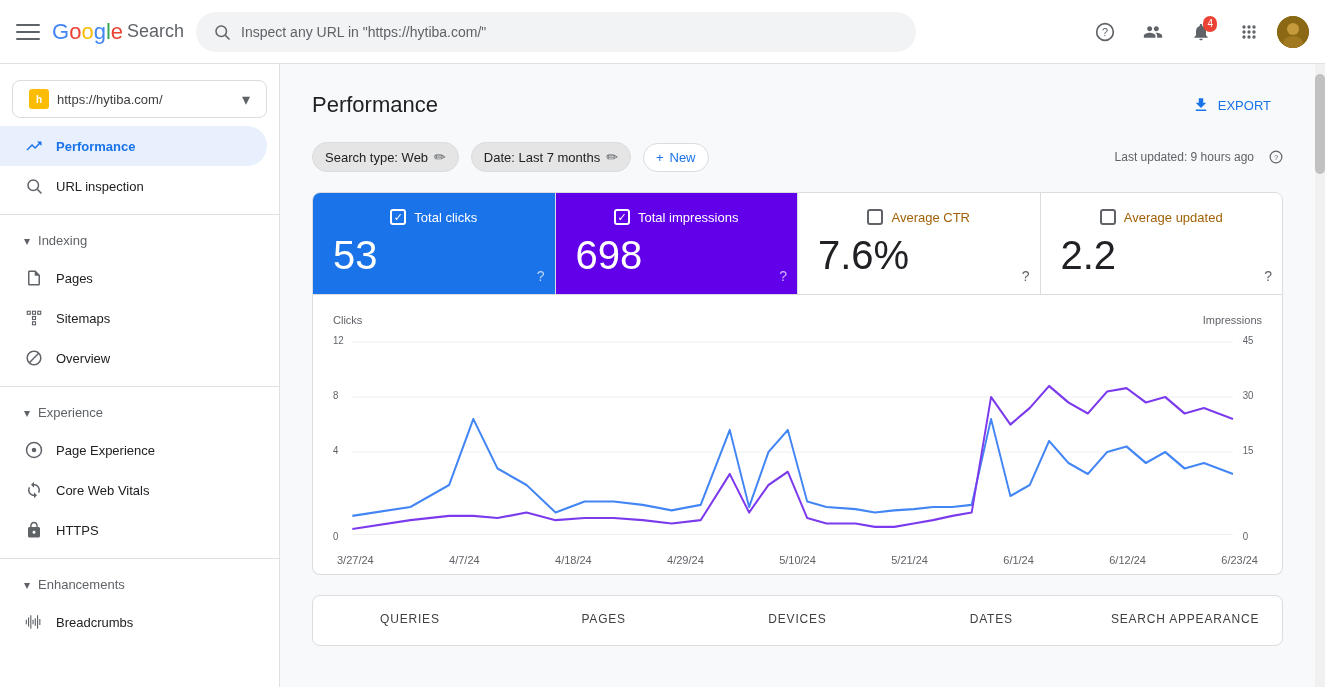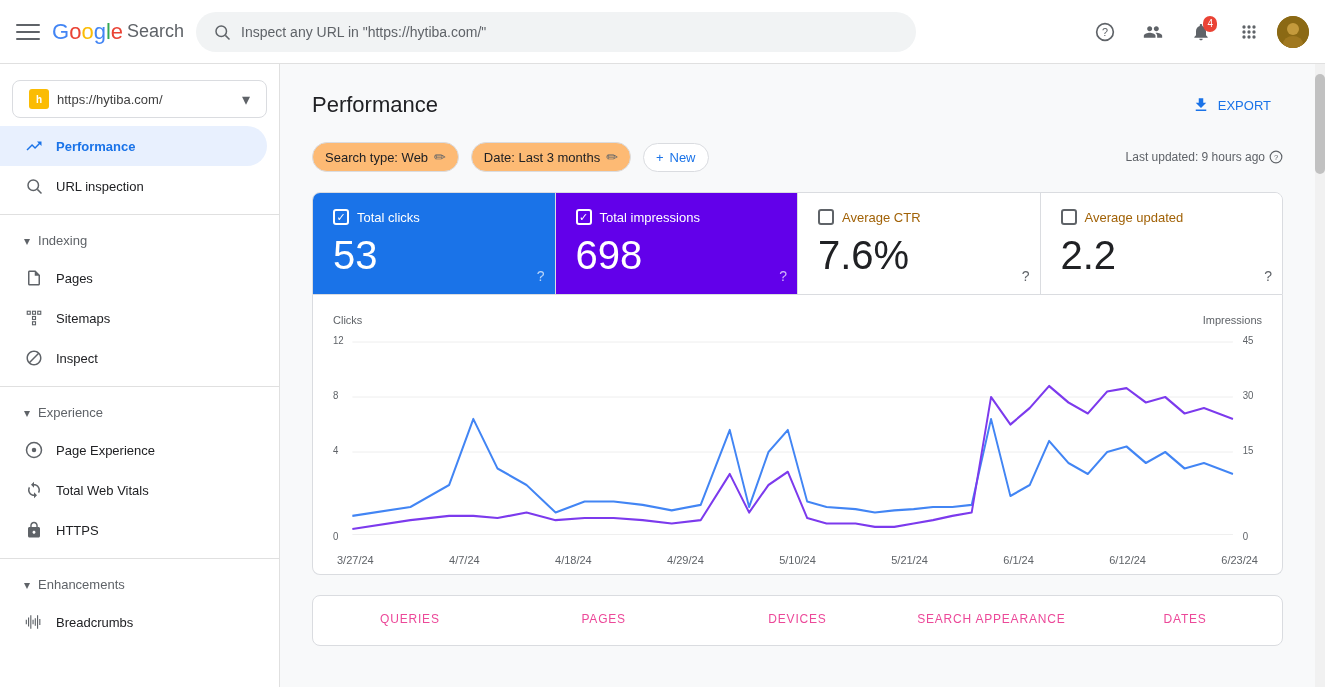--- a/index.html
+++ b/index.html
@@ -81,7 +81,7 @@
     .filter-chip {
       display: flex; align-items: center; gap: 6px;
       border: 1px solid #dadce0; border-radius: 16px;
-      padding: 6px 12px; background: #fdba74; cursor: pointer; font-size: 13px; color: #202124;
+      padding: 6px 12px; background: #e5e5e5; cursor: pointer; font-size: 13px; color: #202124;
     }
     .filter-chip .edit-icon { color: #5f6368; font-size: 14px; }
     .new-btn { display: flex; align-items: center; gap: 6px; color: #1a73e8; font-size: 13px; font-weight: 500; cursor: pointer; padding: 6px 12px; border-radius: 16px; border: 1px solid #dadce0; background: #fff; }

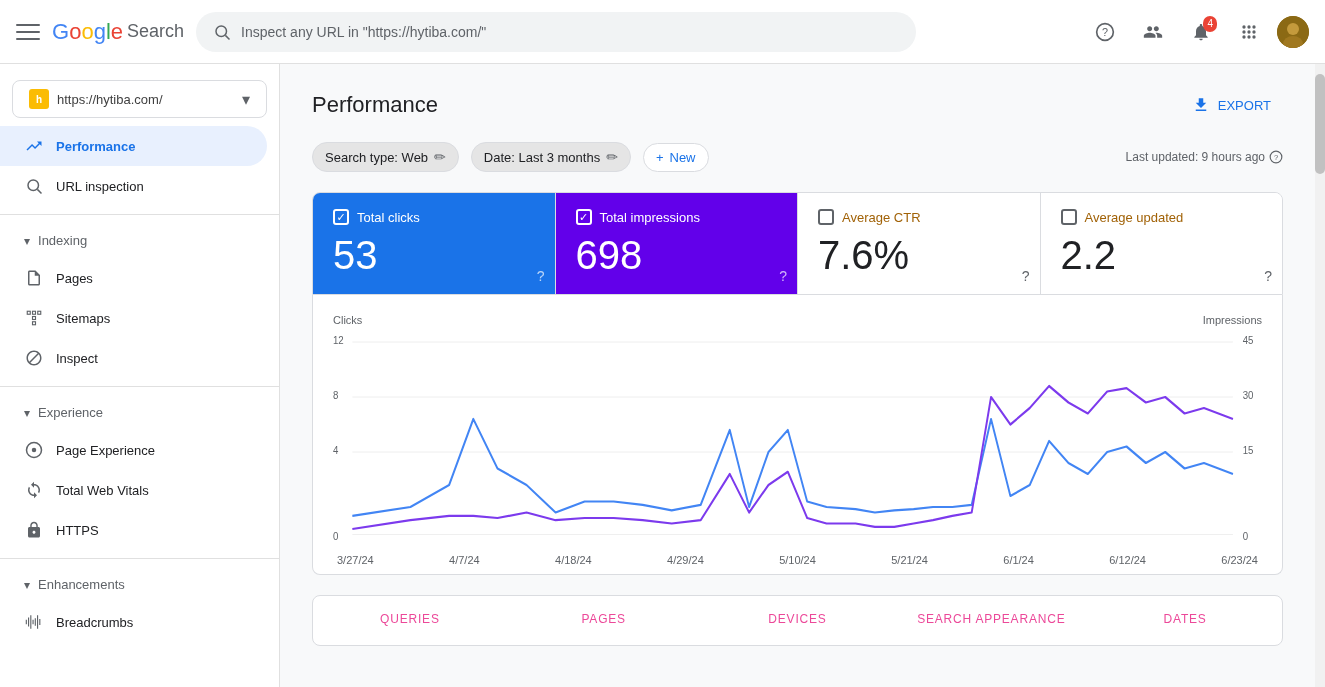--- a/index.html
+++ b/index.html
@@ -338,7 +338,7 @@
           <span class="edit-icon">✏</span>
         </div>
         <div class="filter-chip">
-          <span>Date: Last 3 months</span>
+          <span>Date: Last 7 months</span>
           <span class="edit-icon">✏</span>
         </div>
         <div class="new-btn">

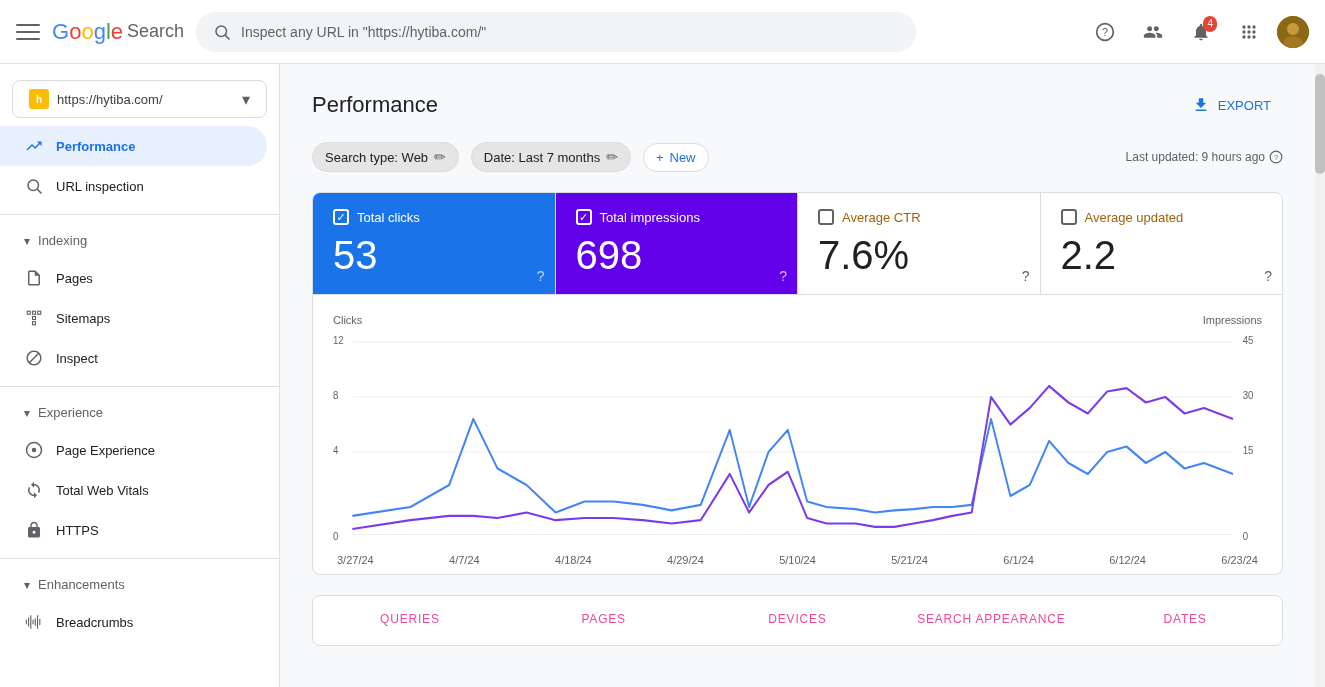--- a/index.html
+++ b/index.html
@@ -85,7 +85,7 @@
     }
     .filter-chip .edit-icon { color: #5f6368; font-size: 14px; }
     .new-btn { display: flex; align-items: center; gap: 6px; color: #1a73e8; font-size: 13px; font-weight: 500; cursor: pointer; padding: 6px 12px; border-radius: 16px; border: 1px solid #dadce0; background: #fff; }
-    .last-updated { margin-left: auto; color: #5f6368; font-size: 12px; display: flex; align-items: center; gap: 4px; }
+    .last-updated { margin-left: auto; color: #5f6368; font-size: 12px; display: flex; align-items: center; gap: 15px; }
 
     
     .metric-cards { display: flex; margin-bottom: 0; border: 1px solid #dadce0; border-radius: 8px 8px 0 0; overflow: hidden; background: #fff; }

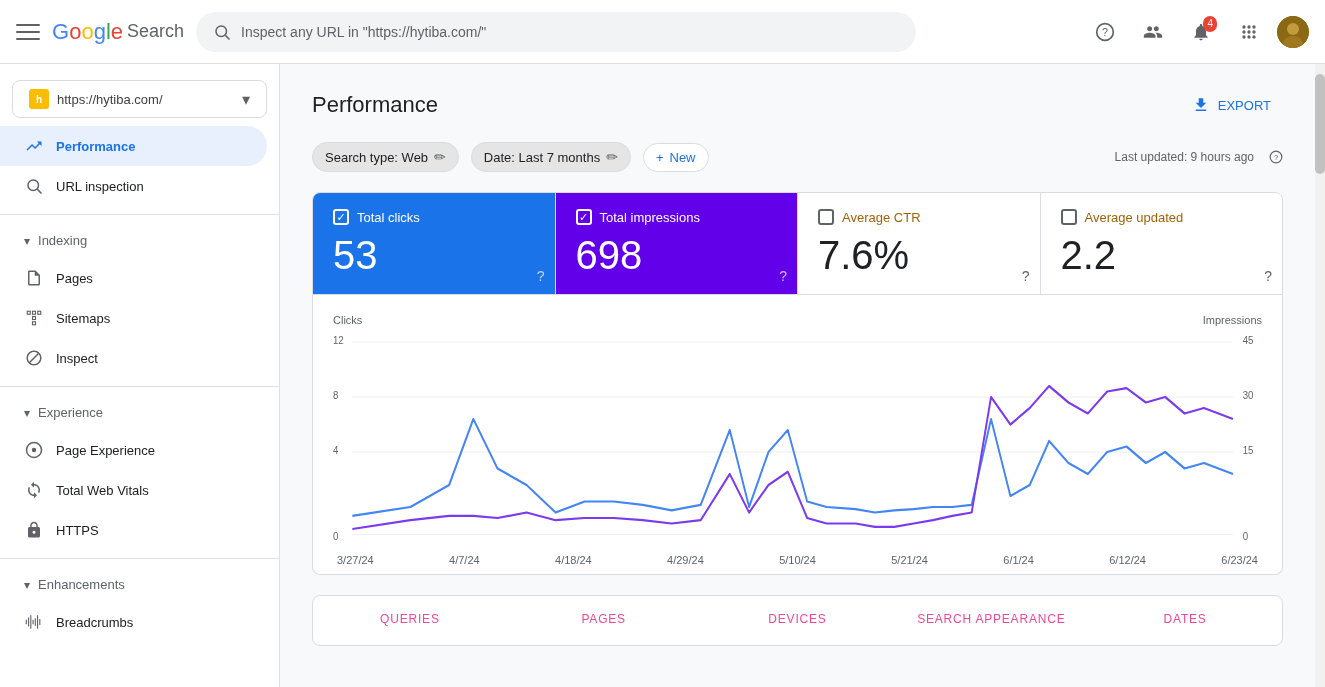--- a/index.html
+++ b/index.html
@@ -93,7 +93,7 @@
     .metric-card:last-child { border-right: none; }
     .metric-card.active-blue { background: #1a73e8; color: #fff; }
     .metric-card.active-purple { background: #6200ea; color: #fff; }
-    .metric-header { display: flex; align-items: center; gap: 8px; margin-bottom: 8px; }
+    .metric-header { display: flex; align-items: center; gap: 8px; margin-bottom: 8px; justify-content: center; }
     .metric-checkbox { width: 16px; height: 16px; border: 2px solid currentColor; border-radius: 3px; display: flex; align-items: center; justify-content: center; flex-shrink: 0; }
     .metric-checkbox.checked::after { content: '✓'; font-size: 11px; line-height: 1; }
     .metric-label { font-size: 13px; font-weight: 500; }

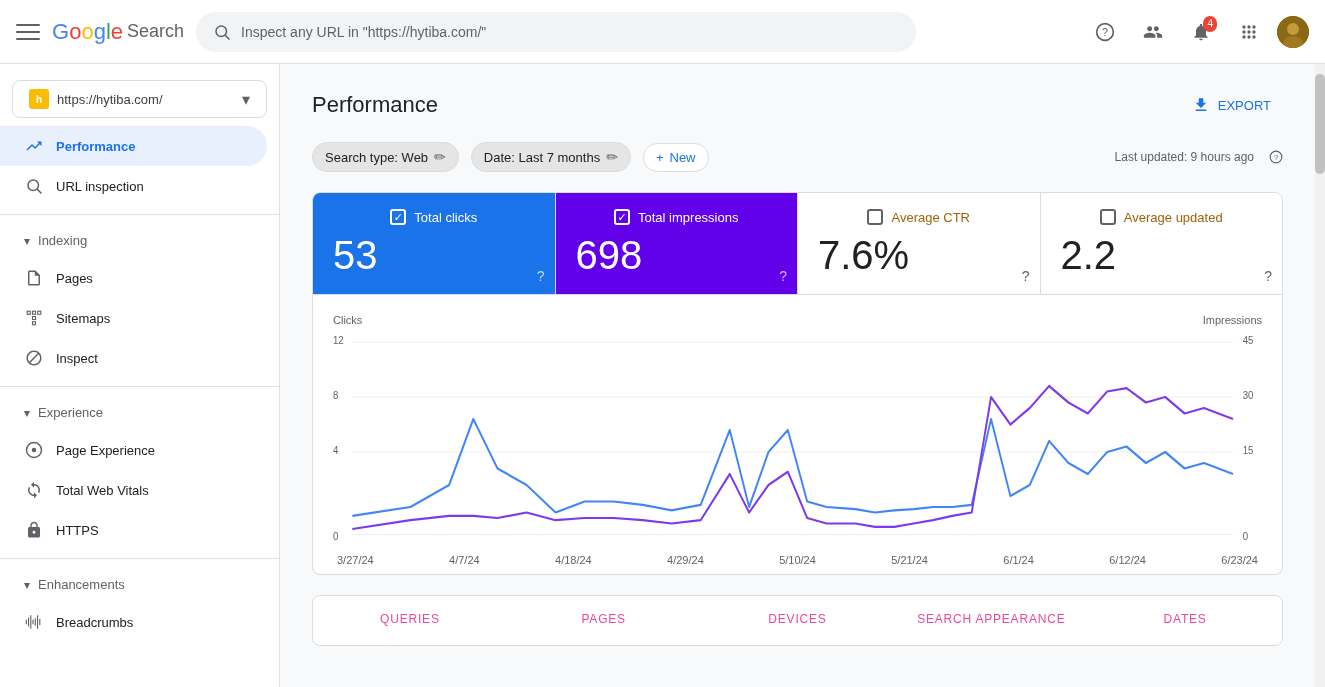--- a/index.html
+++ b/index.html
@@ -263,7 +263,7 @@
             <path d="M12 2C6.48 2 2 6.48 2 12s4.48 10 10 10 10-4.48 10-10S17.52 2 12 2zM4 12c0-4.42 3.58-8 8-8 1.85 0 3.55.63 4.9 1.69L5.69 16.9C4.63 15.55 4 13.85 4 12zm8 8c-1.85 0-3.55-.63-4.9-1.69L18.31 7.1C19.37 8.45 20 10.15 20 12c0 4.42-3.58 8-8 8z" fill="#5f6368"></path>
           </svg>
       </span>
-      <span class="nav-label">Inspect</span>
+      <span class="nav-label">Overview</span>
     </div>
 
     <div class="divider"></div>

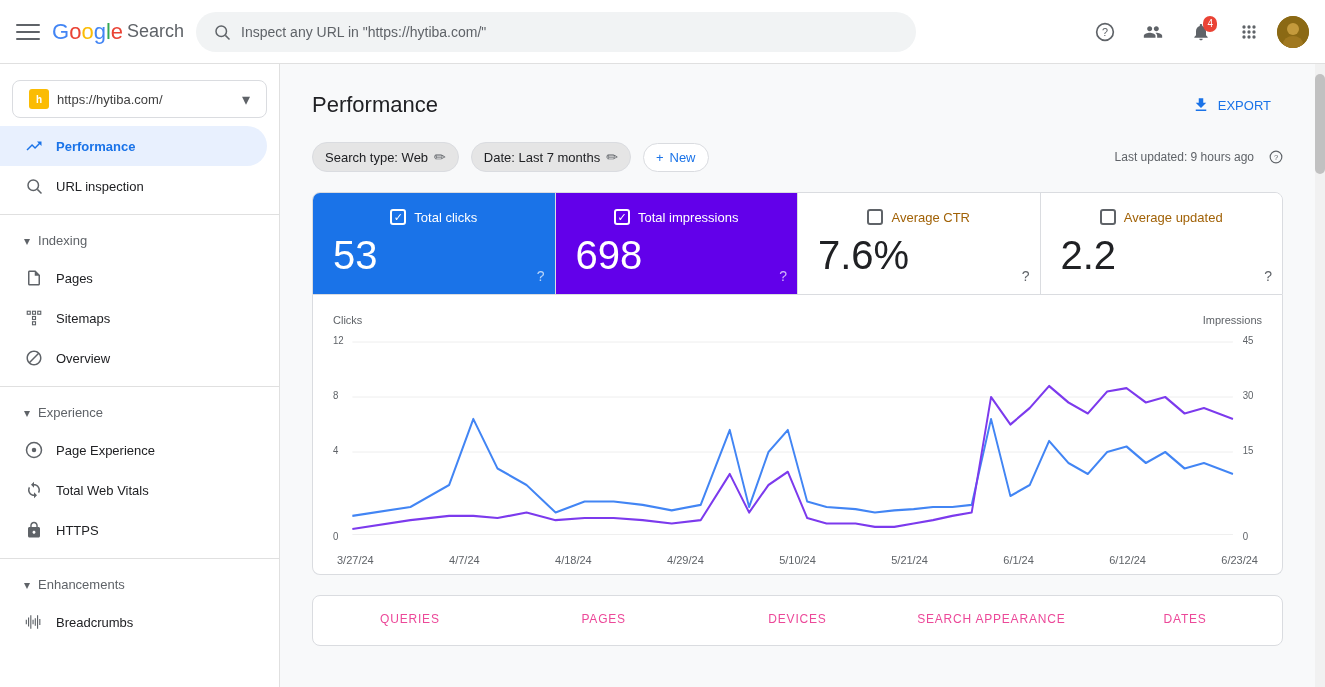--- a/index.html
+++ b/index.html
@@ -289,7 +289,7 @@
             <path d="M12 4V1L8 5l4 4V6c3.31 0 6 2.69 6 6 0 1.01-.25 1.97-.7 2.8l1.46 1.46C19.54 15.03 20 13.57 20 12c0-4.42-3.58-8-8-8zm0 14c-3.31 0-6-2.69-6-6 0-1.01.25-1.97.7-2.8L5.24 7.74C4.46 8.97 4 10.43 4 12c0 4.42 3.58 8 8 8v3l4-4-4-4v3z" fill="#5f6368"></path>
           </svg>
       </span>
-      <span class="nav-label">Total Web Vitals</span>
+      <span class="nav-label">Core Web Vitals</span>
     </div>
 
     <div class="nav-item">

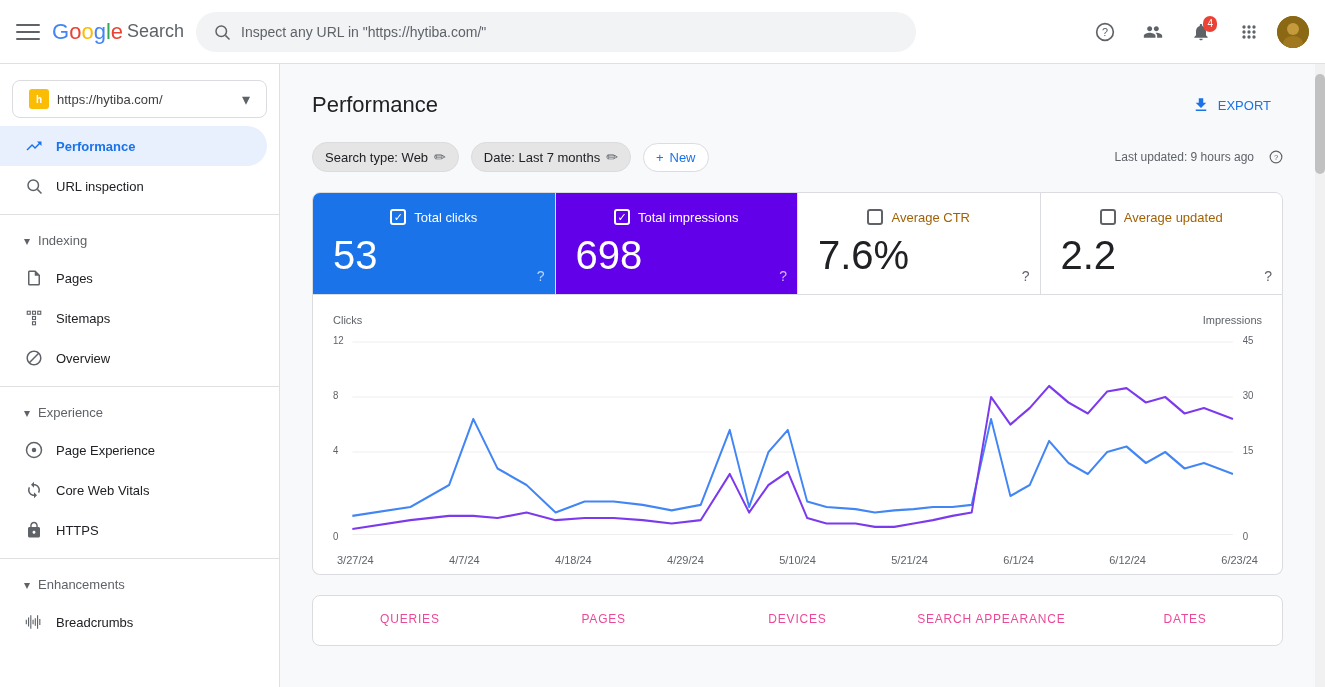--- a/index.html
+++ b/index.html
@@ -125,7 +125,7 @@
     .tabs-row { display: flex; border-bottom: none; }
     .tab-item {
       flex: 1; text-align: center; padding: 16px 8px; font-size: 12px; font-weight: 500;
-      color: #ec4899; cursor: pointer; letter-spacing: 0.8px; text-transform: uppercase;
+      color: #404040; cursor: pointer; letter-spacing: 0.8px; text-transform: uppercase;
       border-bottom: 3px solid transparent; position: relative;
     }
   </style>

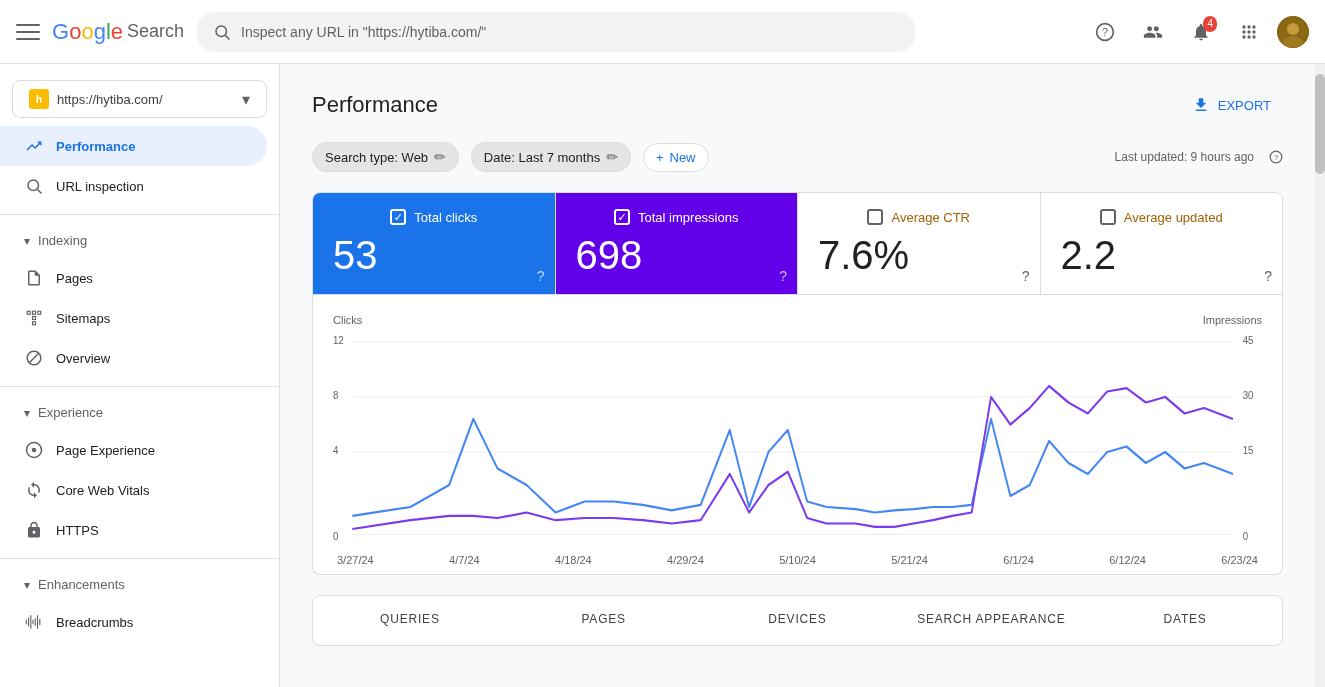--- a/index.html
+++ b/index.html
@@ -530,10 +530,10 @@
             <span>DEVICES</span>
           </div>
           <div class="tab-item">
+            <span>DATES</span>
+          </div>
+          <div class="tab-item">
             <span>SEARCH APPEARANCE</span>
-          </div>
-          <div class="tab-item">
-            <span>DATES</span>
           </div>
         </div>
       </div>

